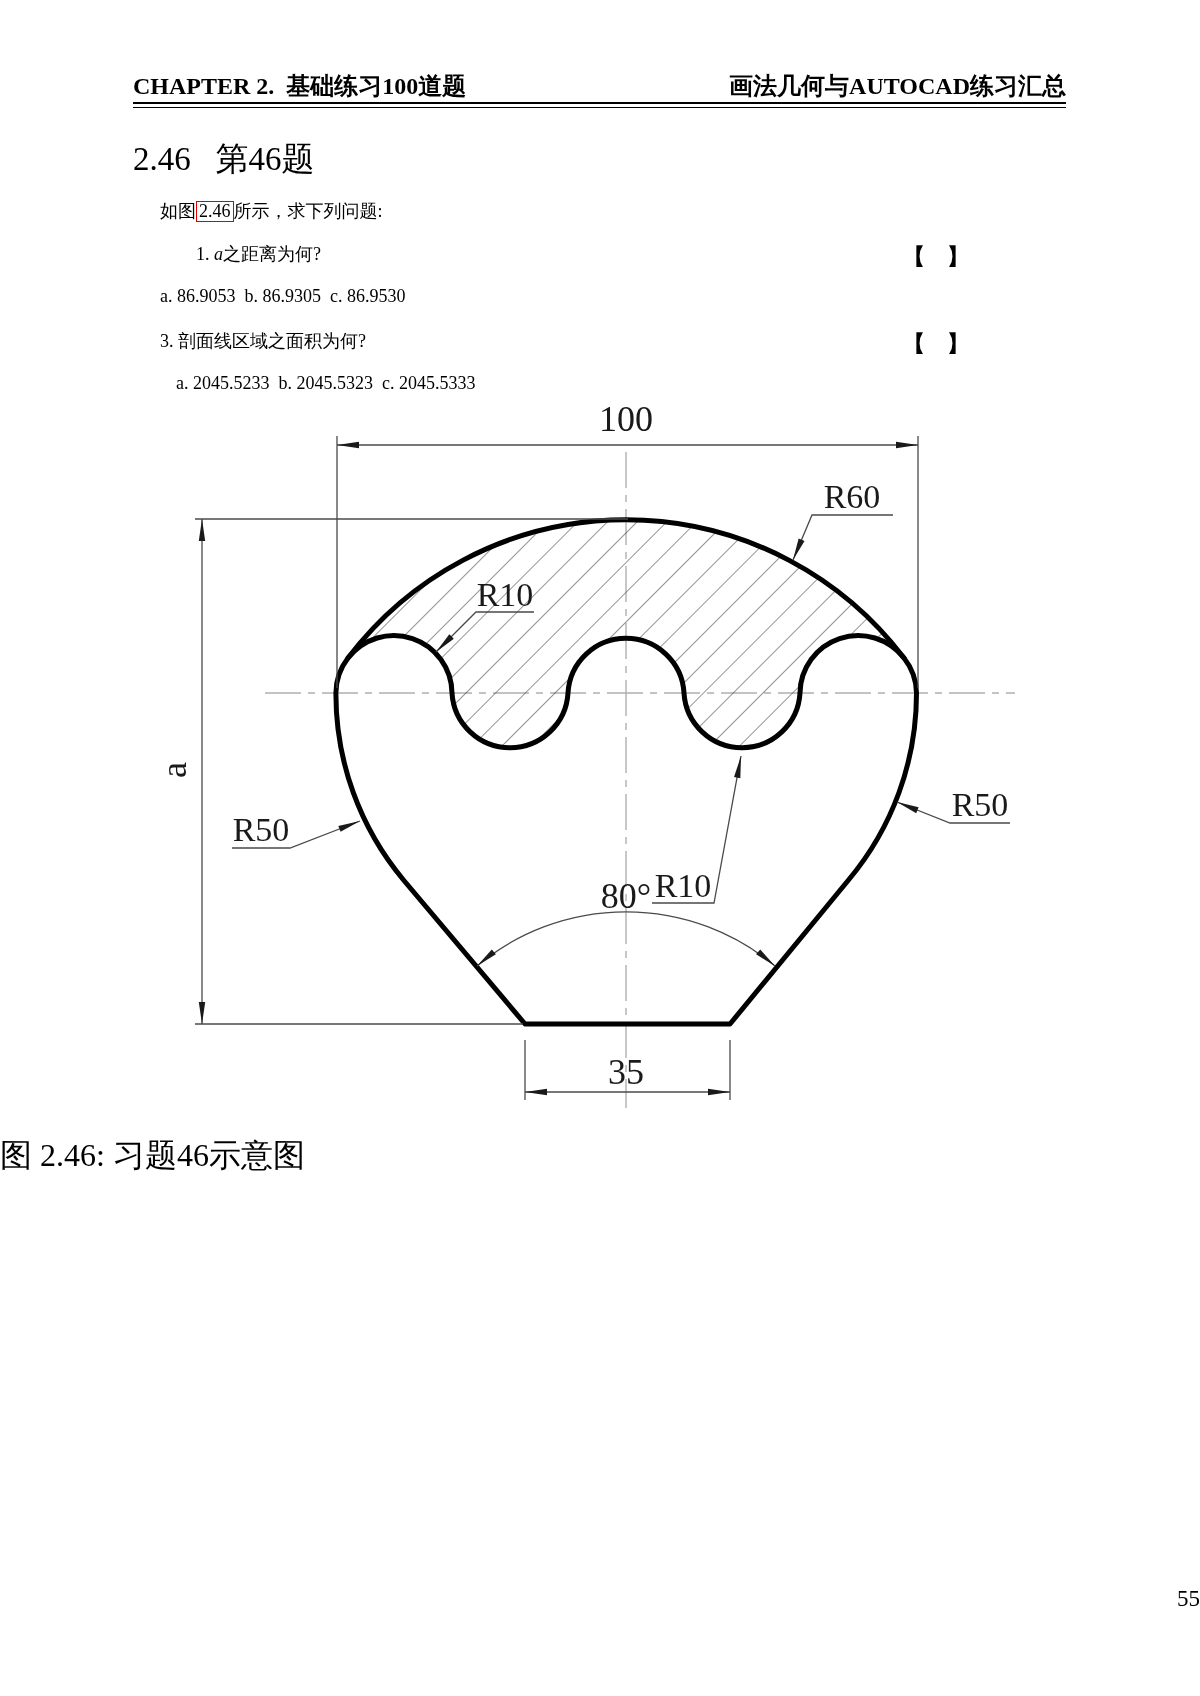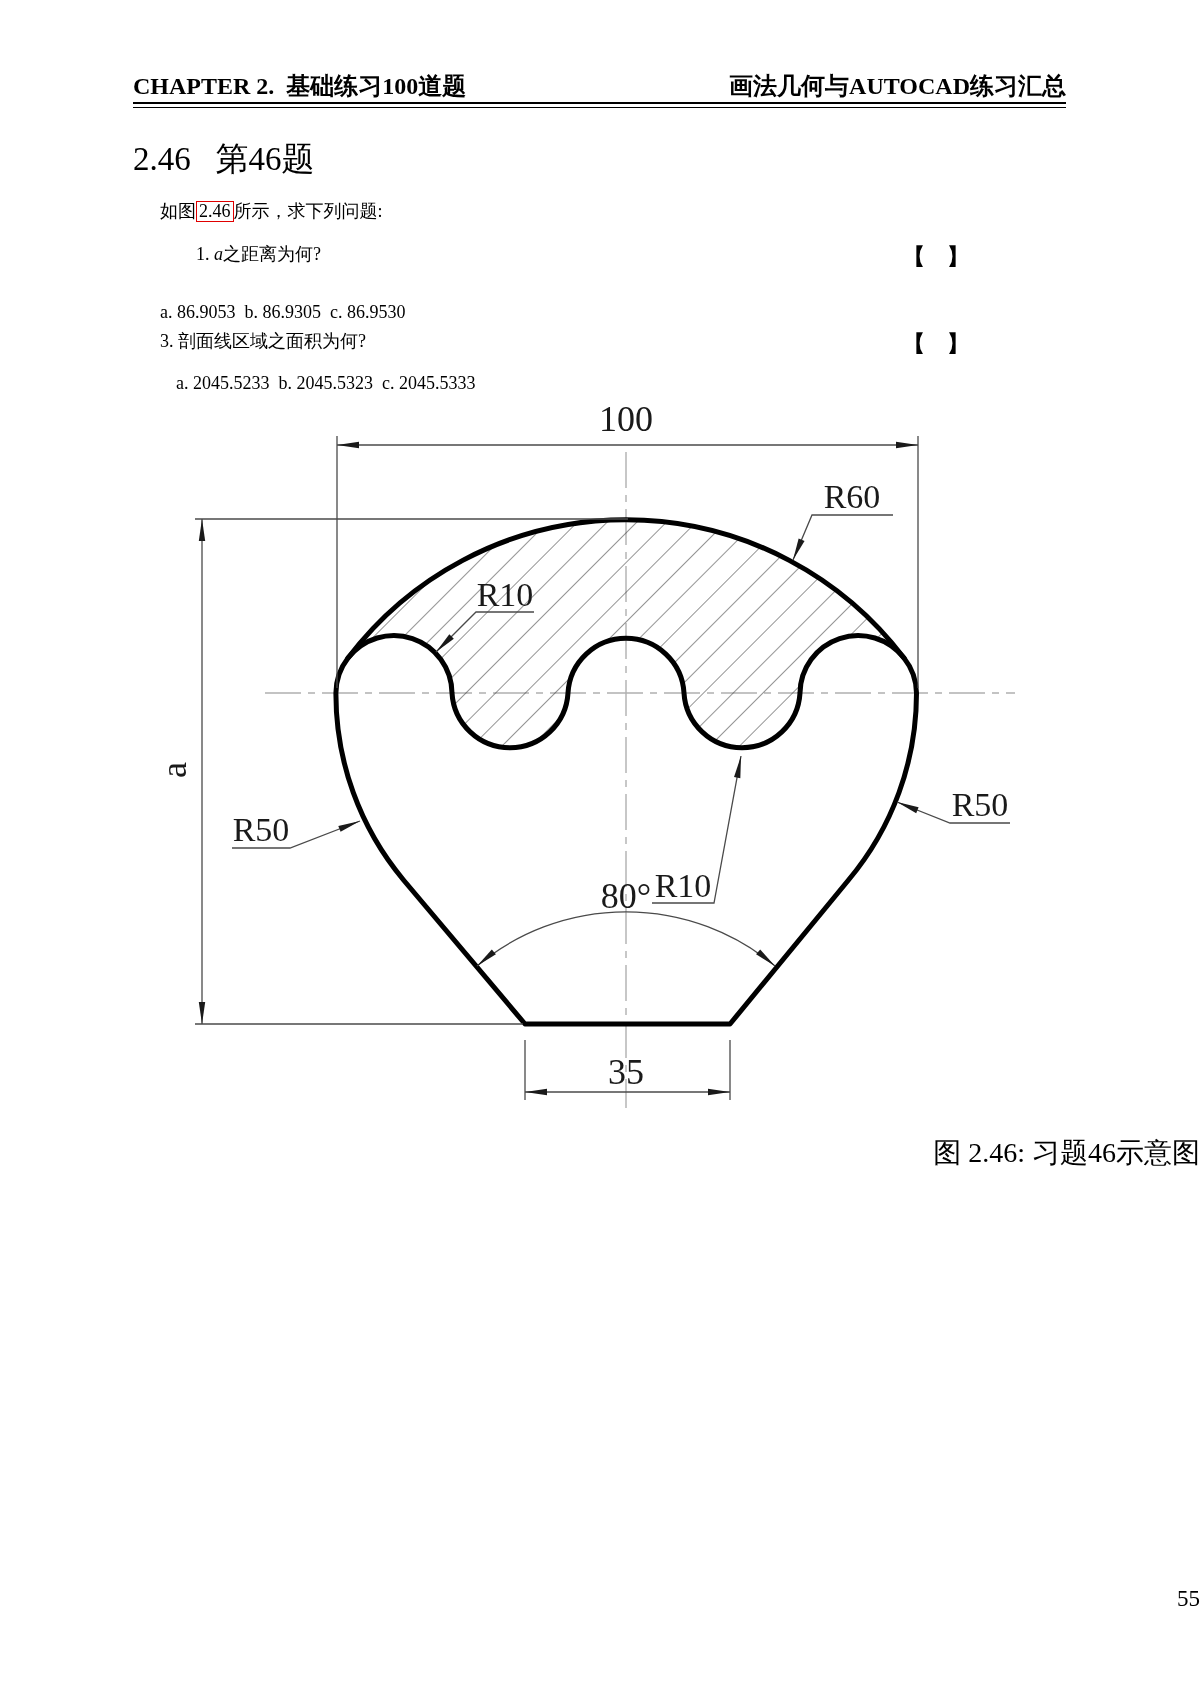--- a/index.html
+++ b/index.html
@@ -31,7 +31,7 @@
 <div class="abs body-line" style="left:160px;top:242px;margin-left:36px;"><span>1. </span><span class="ital">a</span><span>之距离为何?</span></div>
 <div class="abs bracket" style="left:903px;top:242px;">【　】</div>
 
-<div class="abs body-line" style="left:160px;top:302px;">a. 86.9053  b. 86.9305  c. 86.9530</div>
+<div class="abs body-line" style="left:160px;top:286px;">a. 86.9053  b. 86.9305  c. 86.9530</div>
 
 <div class="abs body-line" style="left:160px;top:329px;">3. 剖面线区域之面积为何?</div>
 <div class="abs bracket" style="left:903px;top:329px;">【　】</div>

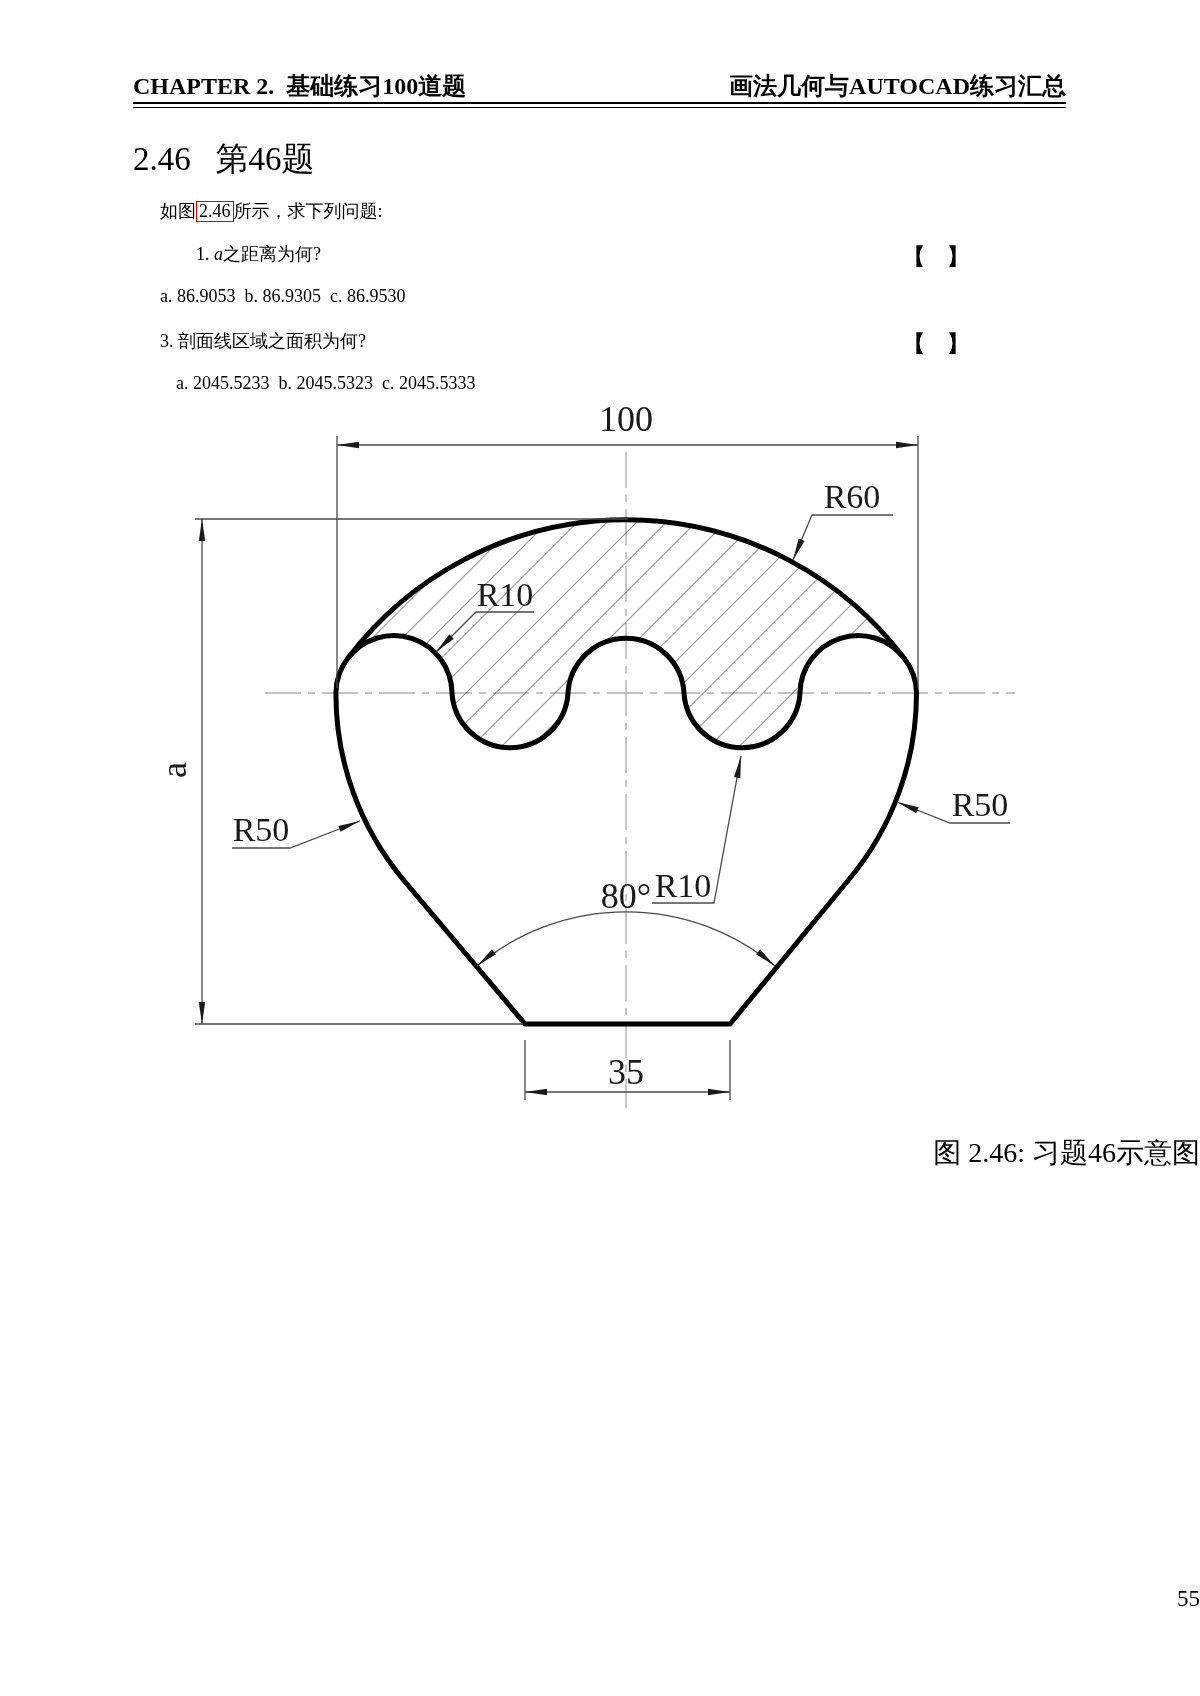--- a/index.html
+++ b/index.html
@@ -12,7 +12,7 @@
   .ref-box{border:1.5px solid #e00000;padding:0 2px;display:inline-block;line-height:1.05;}
   .bracket{font-size:22px;font-weight:bold;white-space:pre-wrap;}
   .ital{font-style:italic;}
-  .caption{font-size:28px;width:100%;text-align:right;}
+  .caption{font-size:32px;width:100%;text-align:left;}
   .pagenum{font-size:23px;width:100%;text-align:center;}
   svg text{font-family:"Liberation Serif",serif;fill:#1a1a1a;}
 </style>

